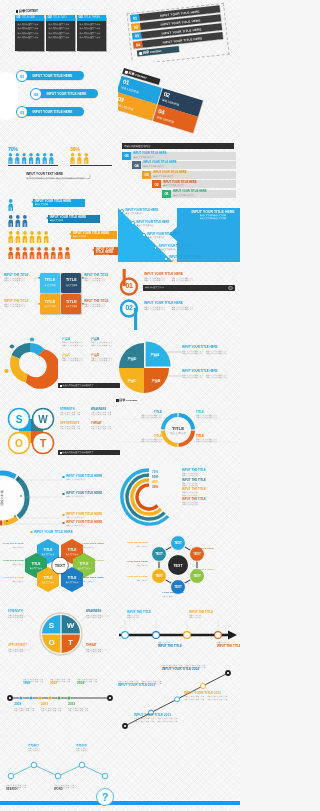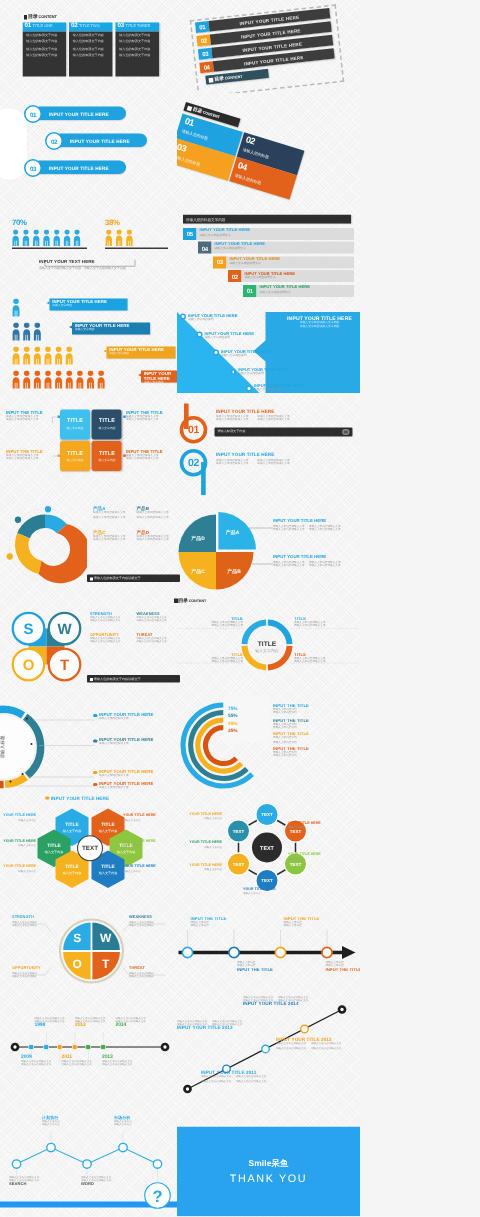--- a/index.html
+++ b/index.html
@@ -1269,12 +1269,6 @@
       </div>
 </div>
 
-<div class="sl" id="s24" style="left:118px;top:751px;width:122px;height:60px">
-  <div class="s24-box">
-    <div class="s24-brand">Smile呆鱼</div>
-    <div class="s24-ty">THANK YOU</div>
-  </div>
-</div>
 
 </div>
 

